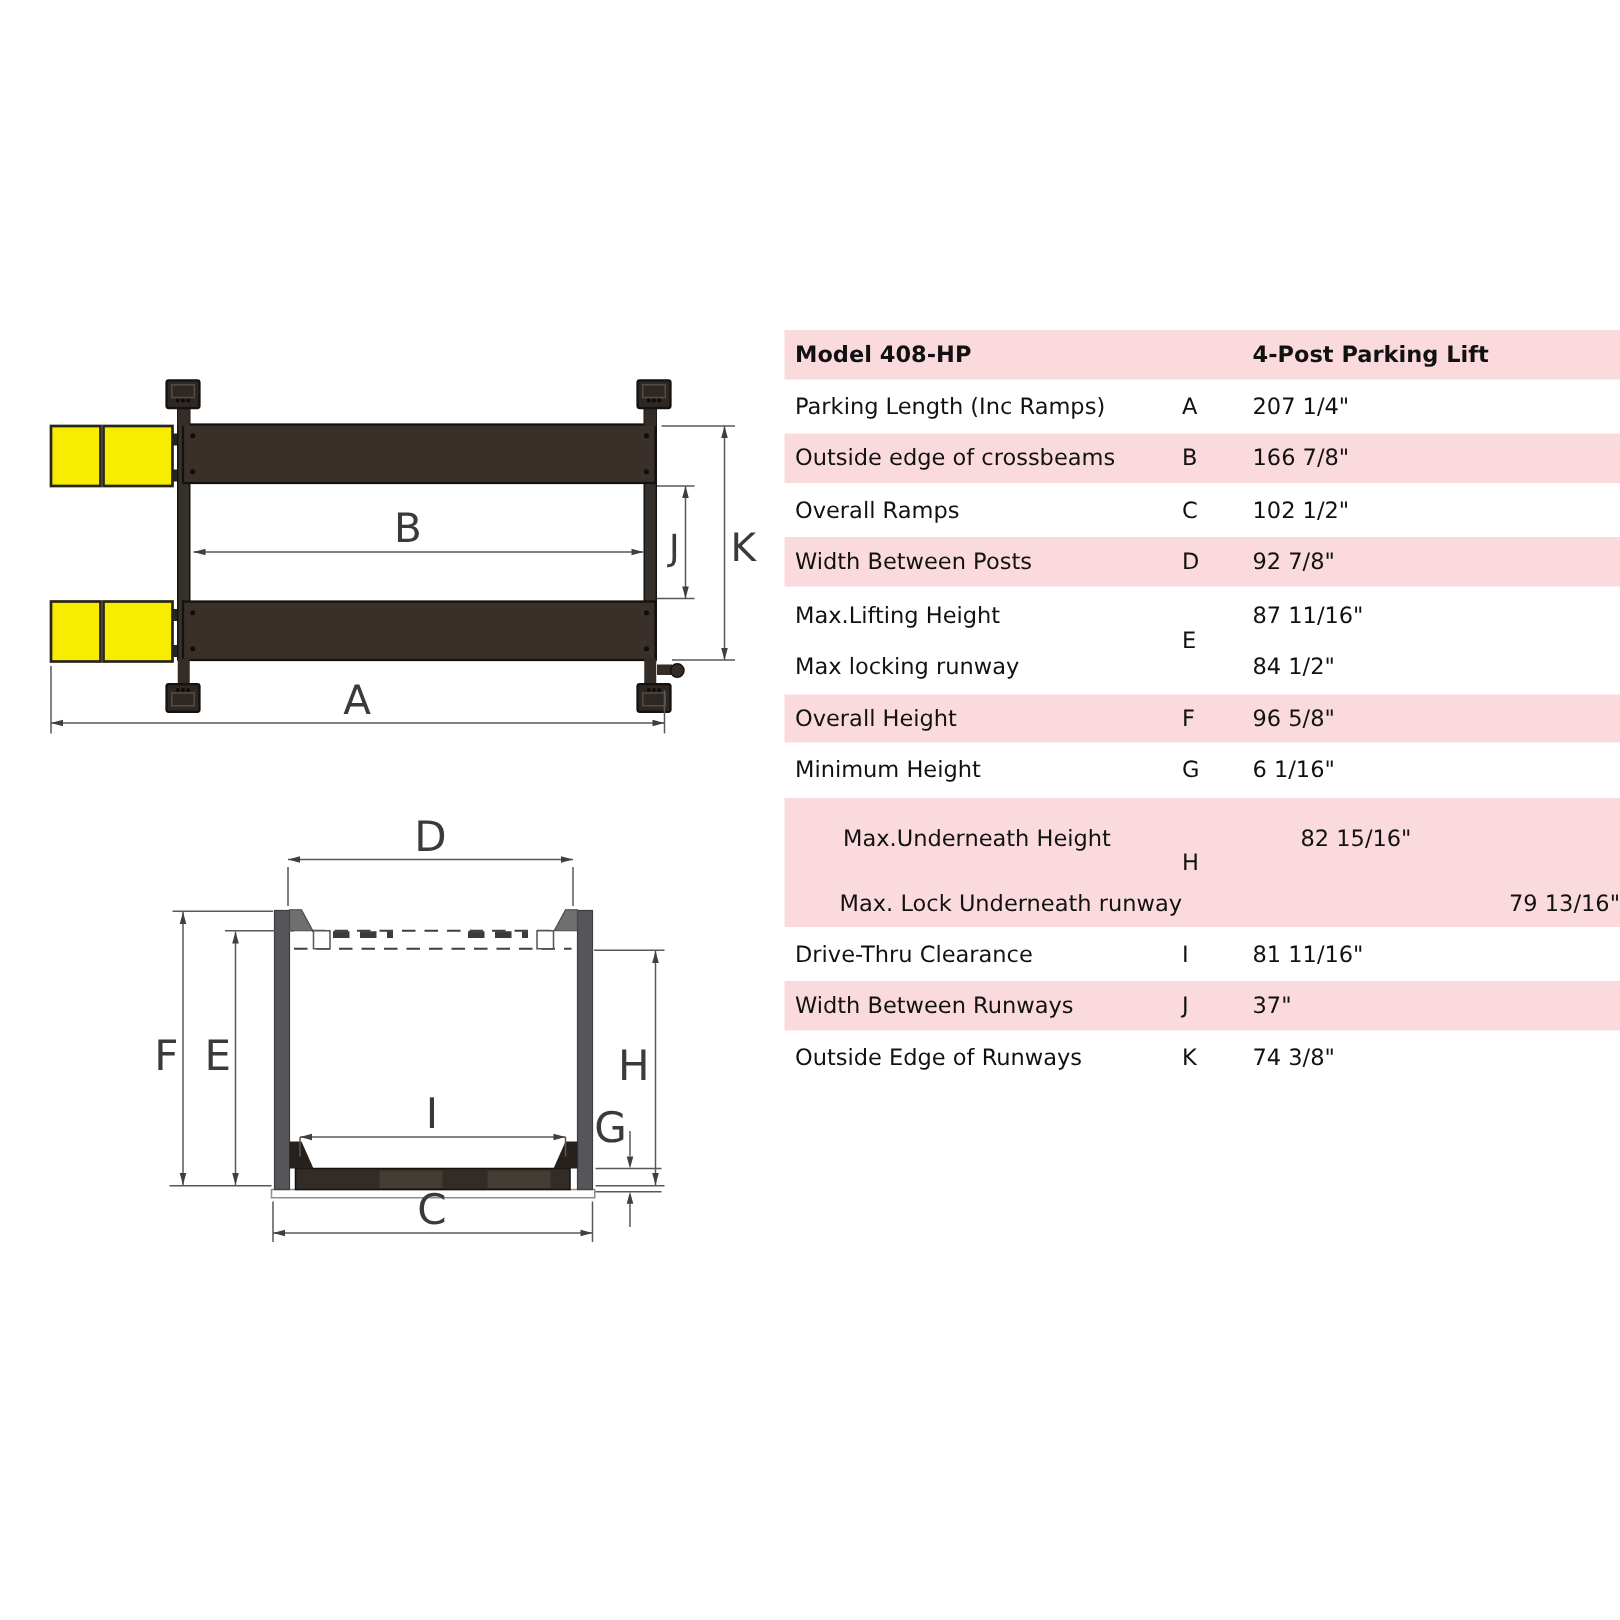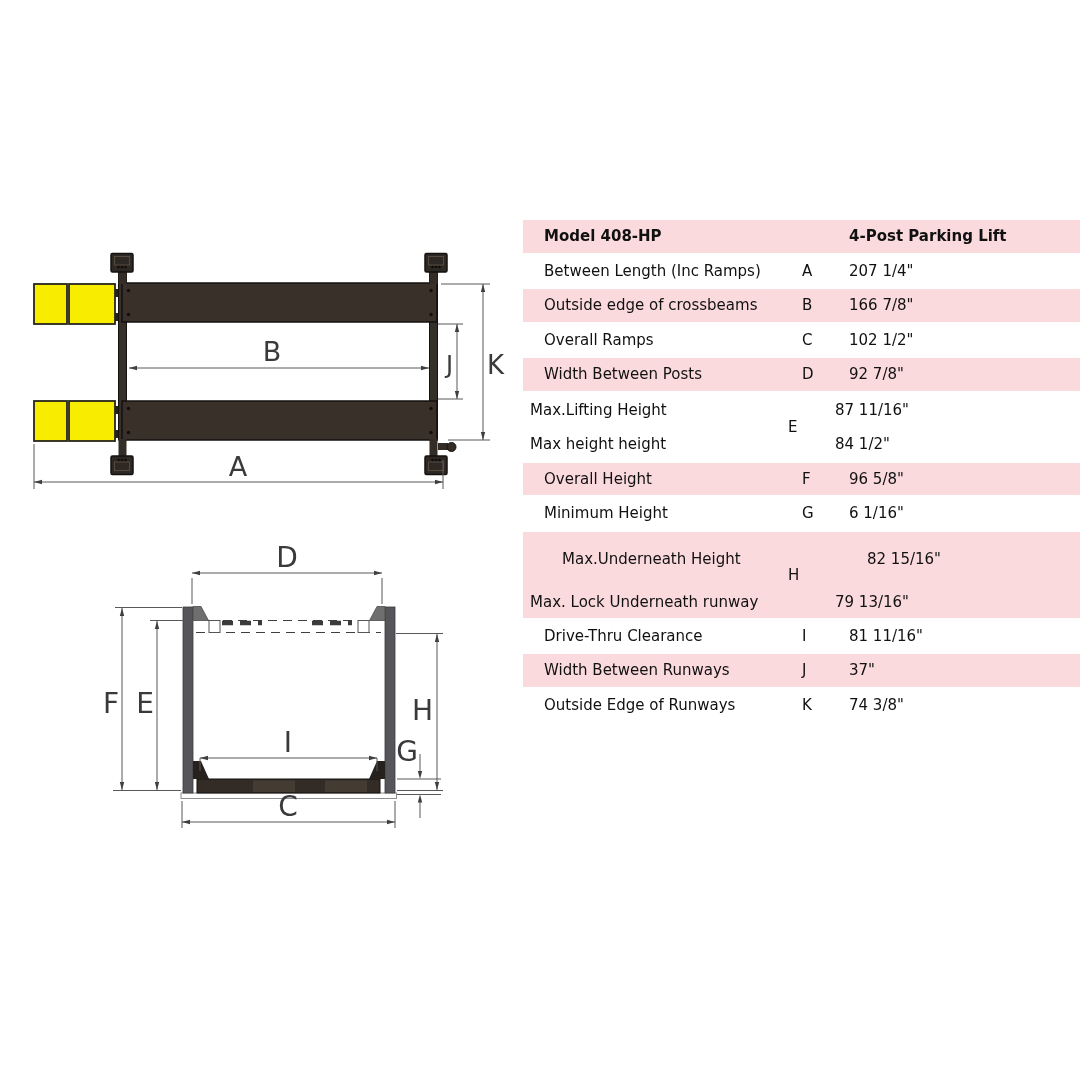--- a/index.html
+++ b/index.html
@@ -14,7 +14,7 @@
   }
   .row{
     display:grid;grid-template-columns:258px 47px 1fr;
-    align-items:center;height:32.5px;margin-bottom:2px;padding-left:21px;
+    align-items:center;height:32.5px;margin-bottom:2px;padding-left:7px;
   }
   .row.pink{background:#fbdade;}
   .row.hdr{font-weight:bold;}

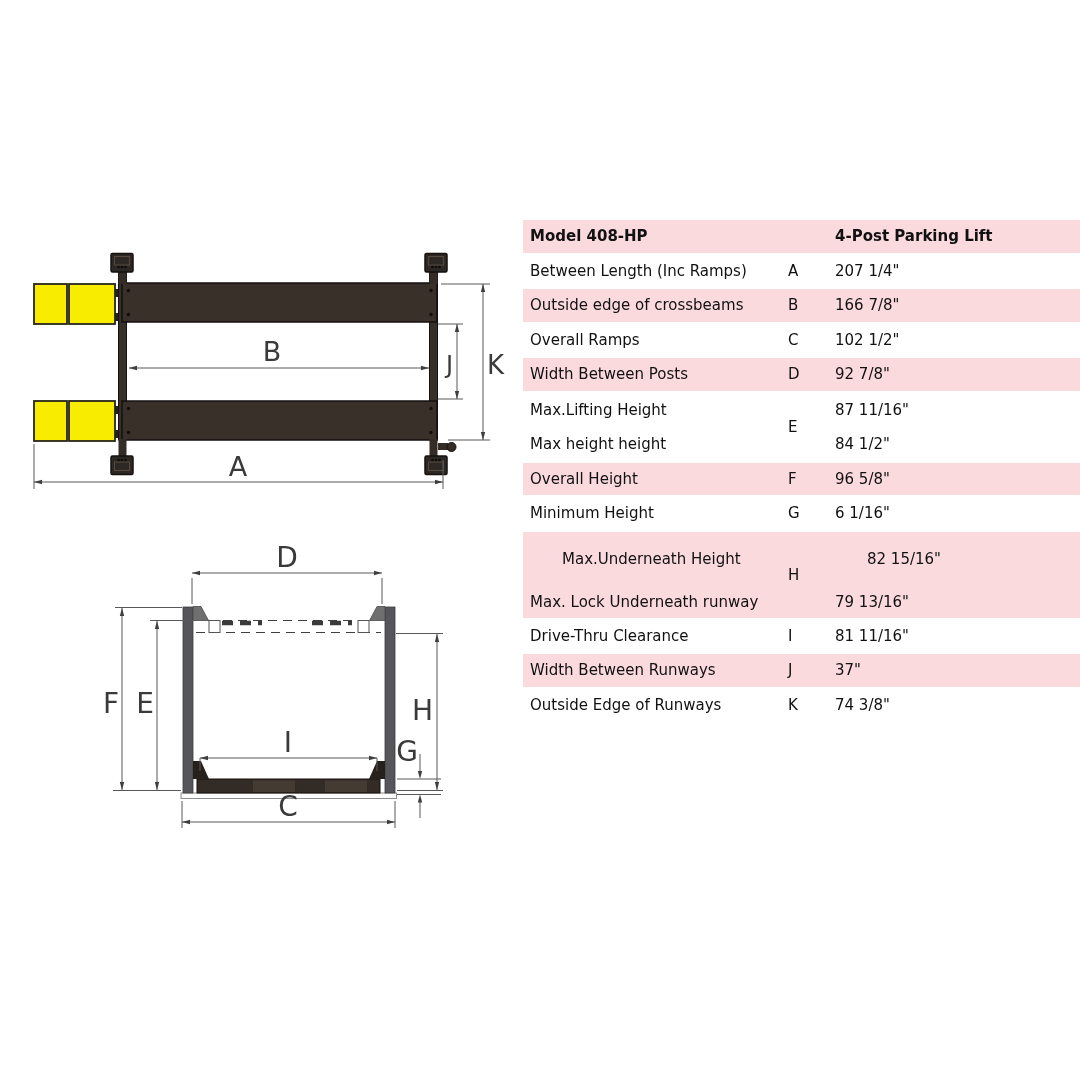--- a/index.html
+++ b/index.html
@@ -250,7 +250,7 @@
   </div>
 
   <div class="row">
-    <span>Between Length (Inc Ramps)</span>
+    <span>Parking Length (Inc Ramps)</span>
     <span>A</span>
     <span class="val">207 1/4"</span>
   </div>

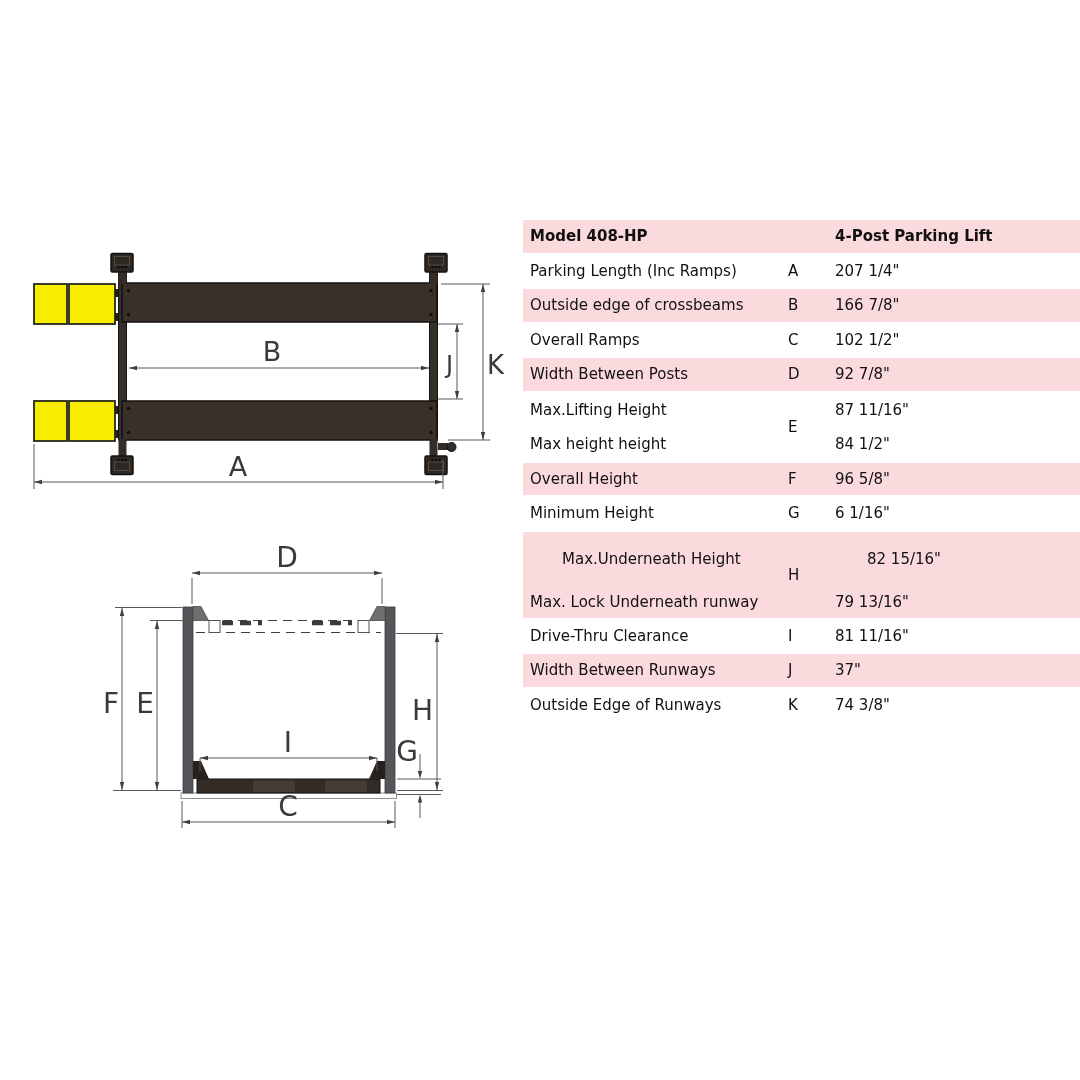--- a/index.html
+++ b/index.html
@@ -278,7 +278,7 @@
       <span class="val">87 11/16"</span>
     </div>
     <div class="line">
-      <span>Max height height</span>
+      <span>Max locking runway</span>
       <span></span>
       <span class="val">84 1/2"</span>
     </div>

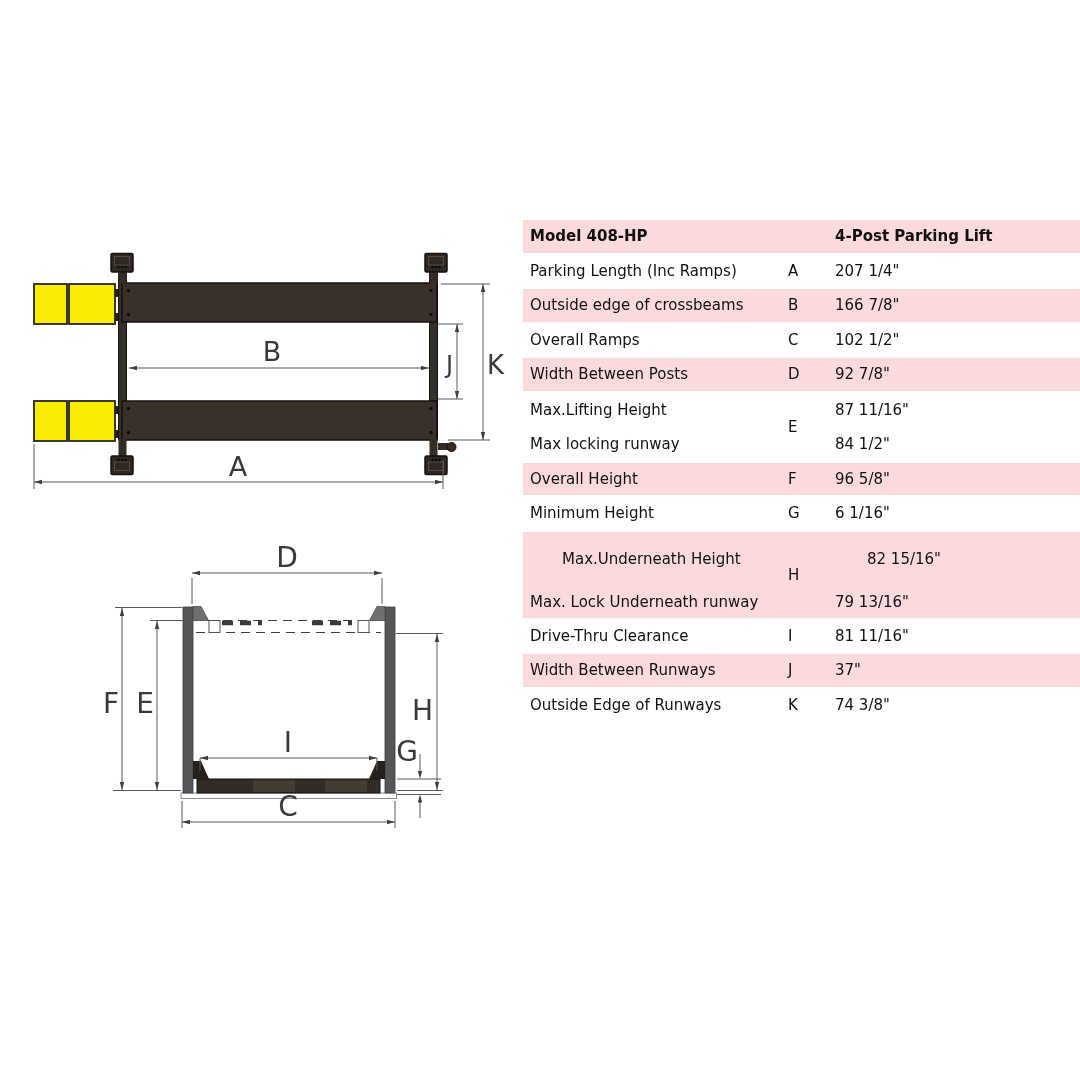--- a/index.html
+++ b/index.html
@@ -27,7 +27,7 @@
   }
   .grp-e .line{height:34px;}
   .grp-h .l1{height:55px;margin-left:32px;}
-  .grp-h .l2{height:31px;}
+  .grp-h .l2{height:31px;text-align:right;}
   .val{white-space:pre-wrap;}
   
   .dia{position:absolute;}

